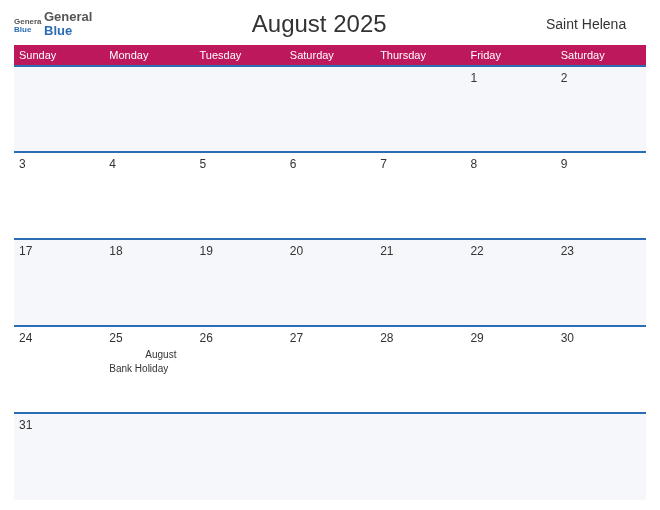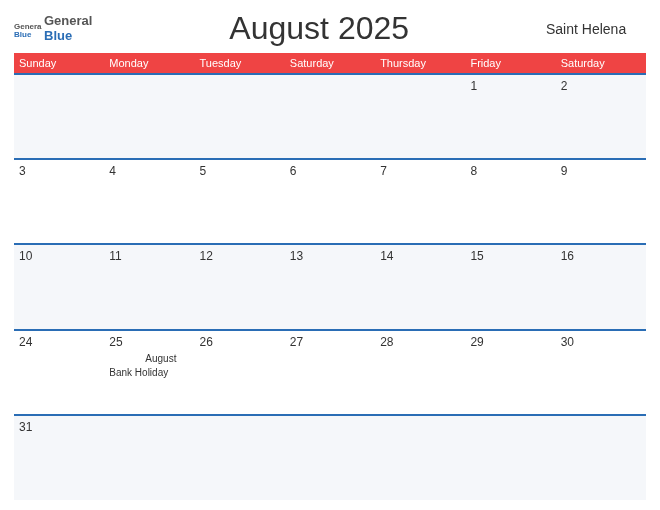--- a/index.html
+++ b/index.html
@@ -44,7 +44,7 @@
       height: 18px;
     }
     .month-title {
-      font-size: 32px;
+      font-size: 24px;
       color: #333;
       font-weight: normal;
       text-align: center;

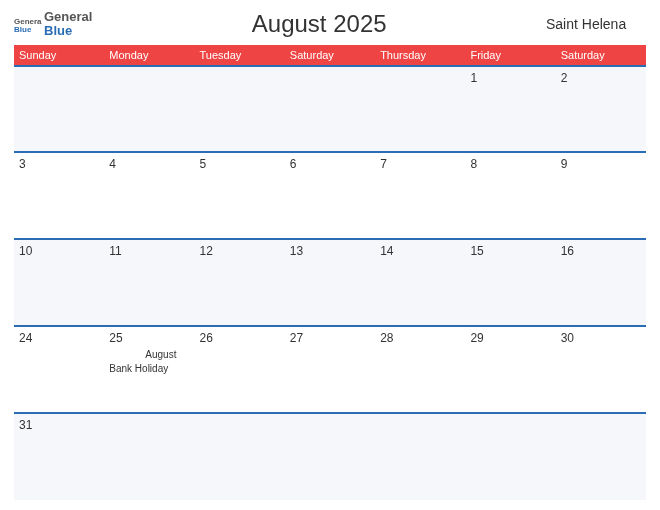--- a/index.html
+++ b/index.html
@@ -64,7 +64,7 @@
       table-layout: fixed;
     }
     .calendar thead tr th {
-      background-color: #ef4444;
+      background-color: #be185d;
       color: #fff;
       font-size: 11px;
       font-weight: normal;

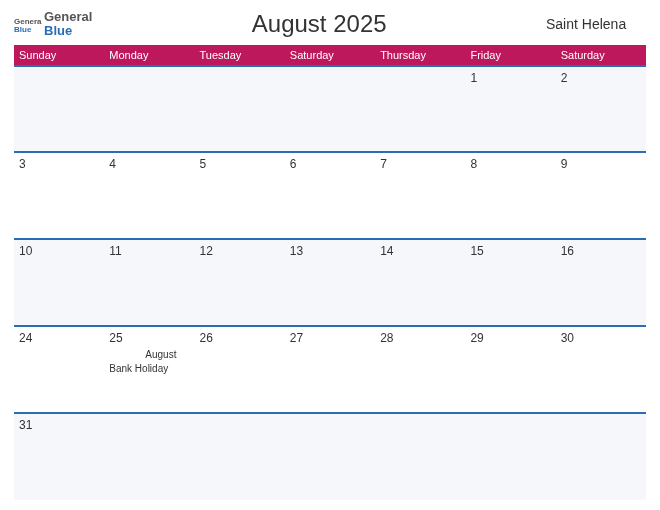--- a/index.html
+++ b/index.html
@@ -179,29 +179,6 @@
         </tr>
         <tr>
           <td>
-            <span class="day-num">10</span>
-          </td>
-          <td>
-            <span class="day-num">11</span>
-          </td>
-          <td>
-            <span class="day-num">12</span>
-          </td>
-          <td>
-            <span class="day-num">13</span>
-          </td>
-          <td>
-            <span class="day-num">14</span>
-          </td>
-          <td>
-            <span class="day-num">15</span>
-          </td>
-          <td>
-            <span class="day-num">16</span>
-          </td>
-        </tr>
-        <tr>
-          <td>
             <span class="day-num">24</span>
           </td>
           <td><span class="day-num">25</span><span class="event">August Bank Holiday</span></td>

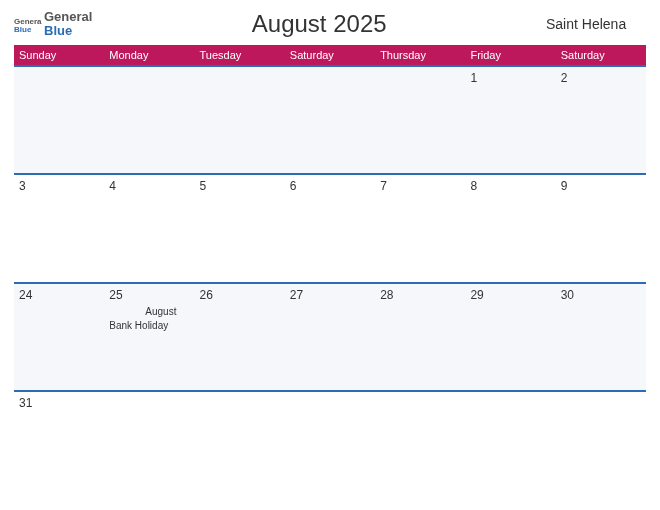--- a/index.html
+++ b/index.html
@@ -179,6 +179,29 @@
         </tr>
         <tr>
           <td>
+            <span class="day-num">17</span>
+          </td>
+          <td>
+            <span class="day-num">18</span>
+          </td>
+          <td>
+            <span class="day-num">19</span>
+          </td>
+          <td>
+            <span class="day-num">20</span>
+          </td>
+          <td>
+            <span class="day-num">21</span>
+          </td>
+          <td>
+            <span class="day-num">22</span>
+          </td>
+          <td>
+            <span class="day-num">23</span>
+          </td>
+        </tr>
+        <tr>
+          <td>
             <span class="day-num">24</span>
           </td>
           <td><span class="day-num">25</span><span class="event">August Bank Holiday</span></td>

